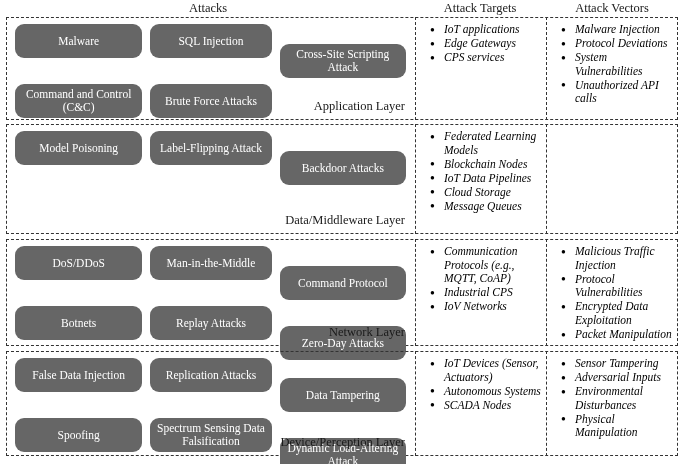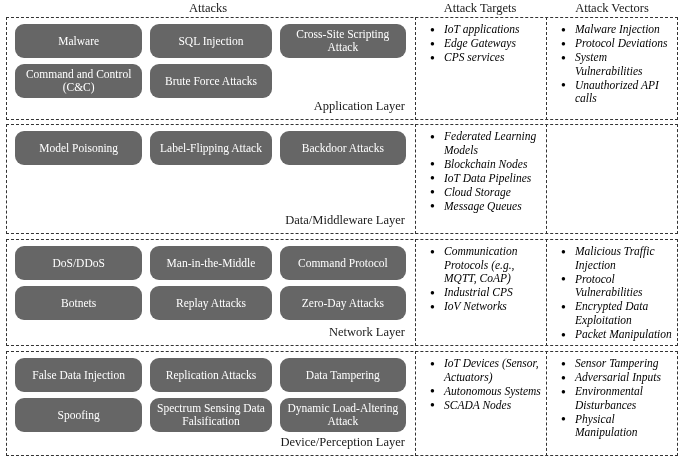--- a/index.html
+++ b/index.html
@@ -87,7 +87,7 @@
   }
   .chip.w1 { width: 130px; }
   .chip.w2 { width: 124px; }
-  .chip.w3 { width: 129px; }
+  .chip.w3 { width: 129px; margin-top: 20px; }
   .chip.spacer {
     background: transparent;
   }

